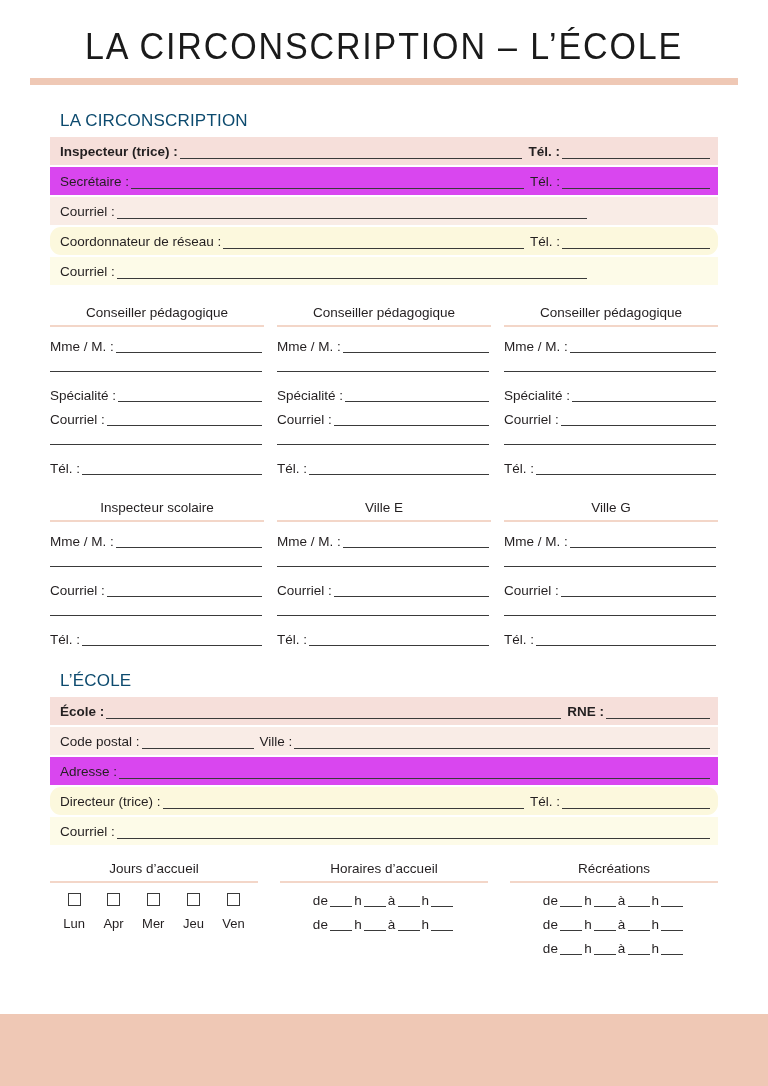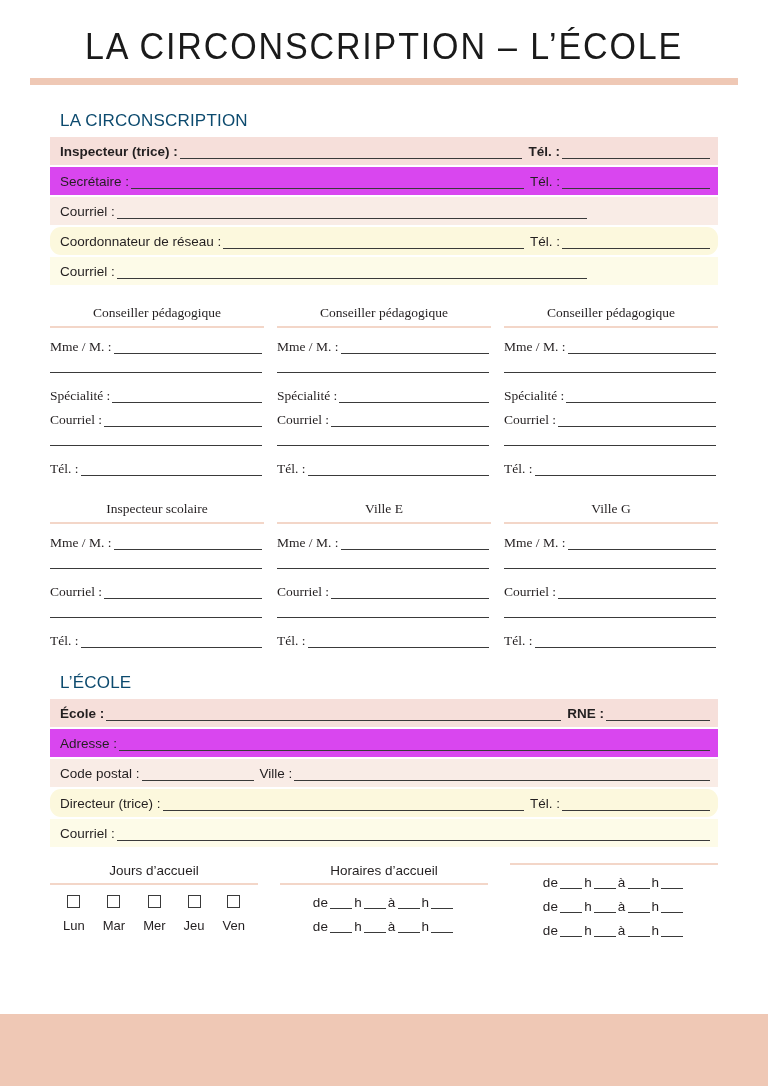--- a/index.html
+++ b/index.html
@@ -90,7 +90,6 @@
     display: flex;
     width: 668px;
     gap: 13px;
-    font-family: Liberation Serif, serif;
   }
   .col { flex: 1 1 0; min-width: 0; }
   .col-head {

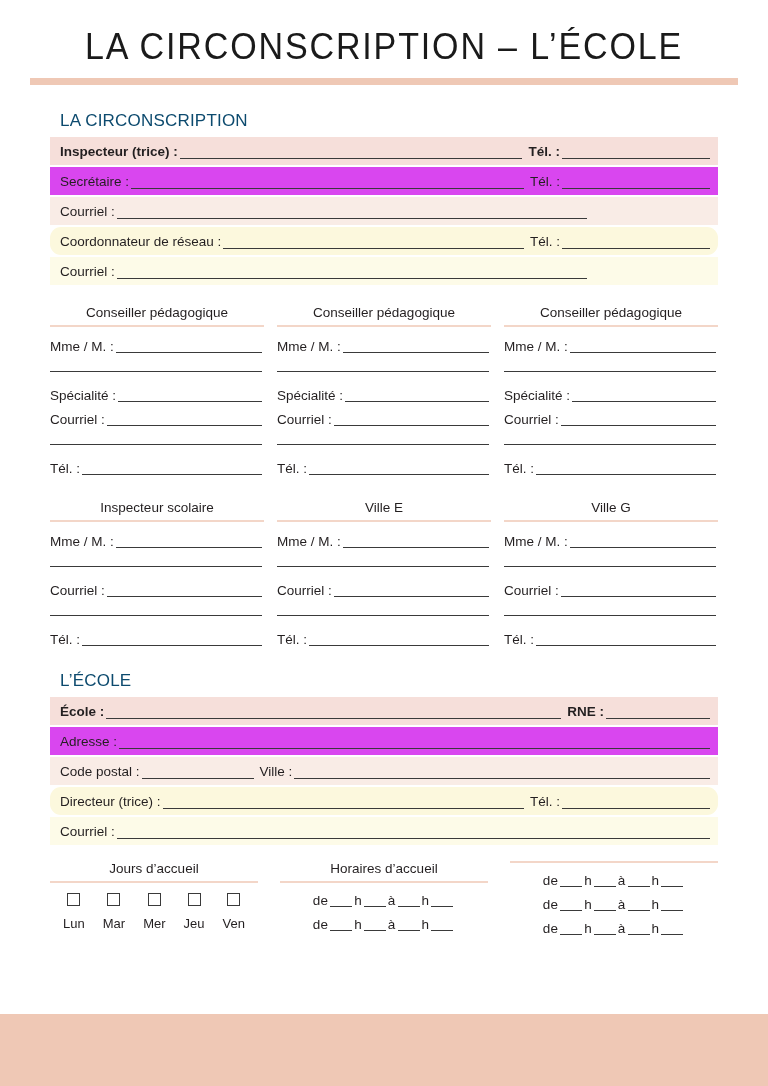--- a/index.html
+++ b/index.html
@@ -384,15 +384,15 @@
         <span class="rule fixed-rne pad-right"></span>
       </div>
 
-      <div class="band-row tone-b">
-        <span class="lbl">Adresse :</span>
-        <span class="rule pad-right"></span>
-      </div>
-
       <div class="band-row tone-c">
         <span class="lbl">Code postal :</span>
         <span class="rule fixed-cp"></span>
         <span class="lbl">Ville :</span>
+        <span class="rule pad-right"></span>
+      </div>
+
+      <div class="band-row tone-b">
+        <span class="lbl">Adresse :</span>
         <span class="rule pad-right"></span>
       </div>
 

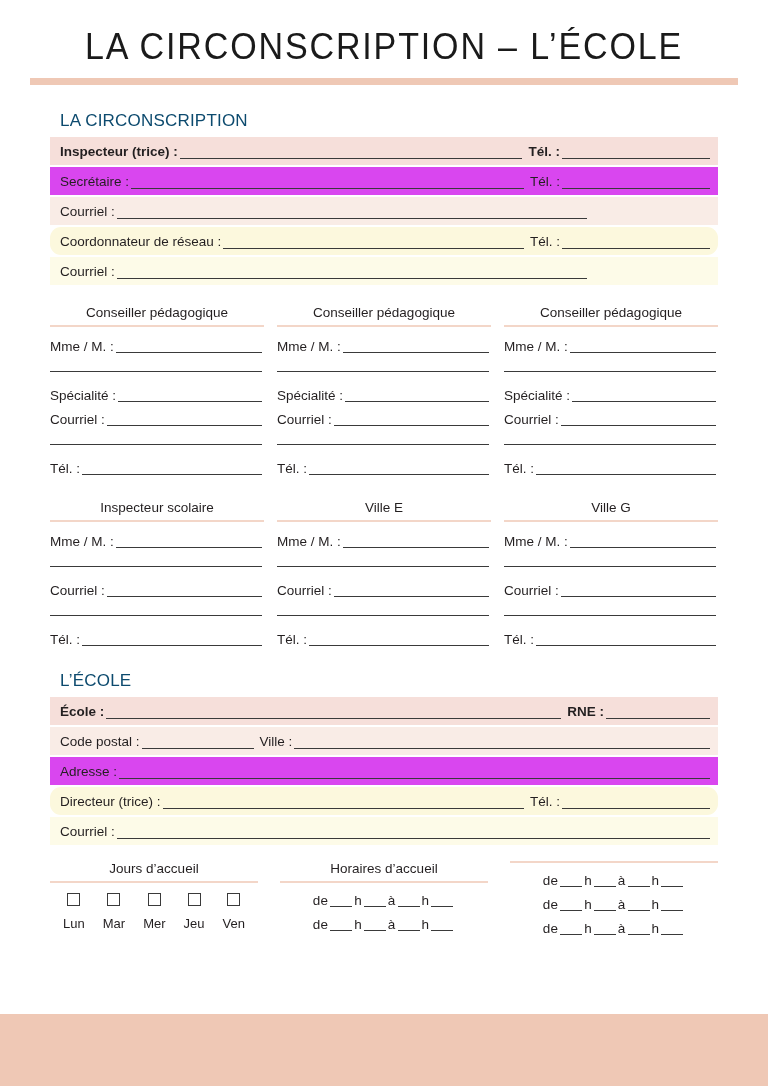--- a/index.html
+++ b/index.html
@@ -452,6 +452,7 @@
     </div>
 
     <div class="bcol">
+      <div class="bcol-head">Récréations</div>
       <div class="bcol-rule"></div>
       <div class="hour-line">
         <span>de</span><span class="blank"></span><span>h</span><span class="blank"></span><span>à</span><span class="blank"></span><span>h</span><span class="blank"></span>

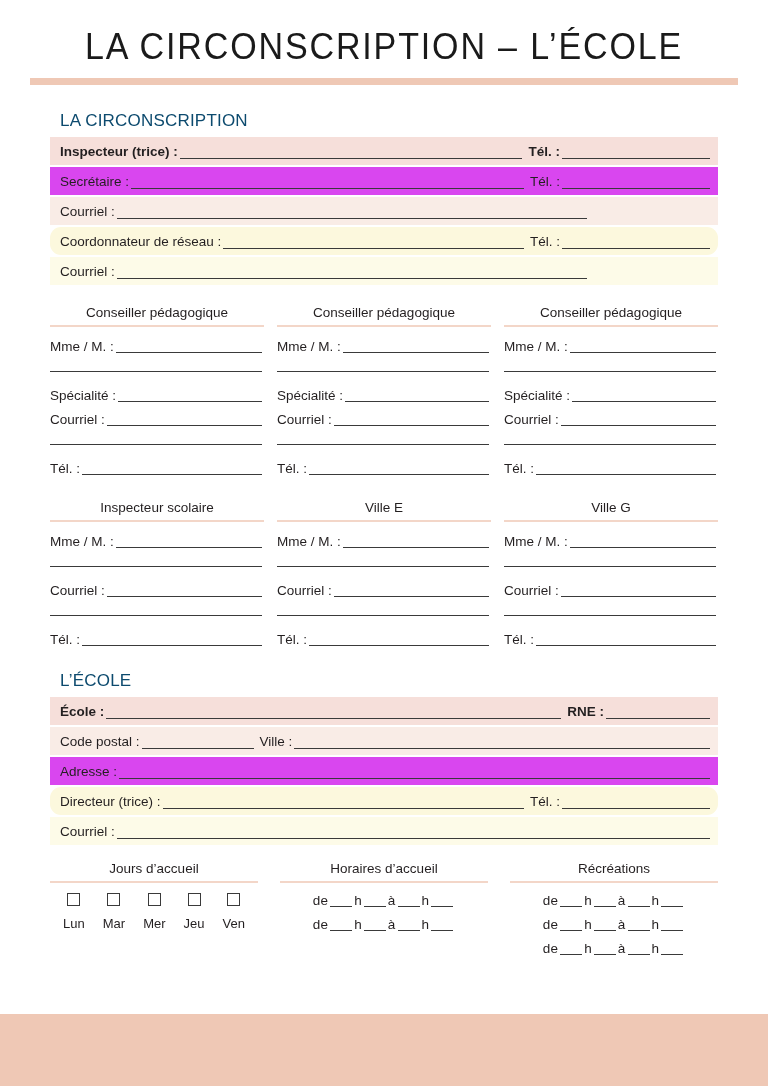--- a/index.html
+++ b/index.html
@@ -423,7 +423,7 @@
         </div>
         <div class="day-cell">
           <div class="checkbox"></div>
-          <div class="day-label">Mar</div>
+          <div class="day-label">Apr</div>
         </div>
         <div class="day-cell">
           <div class="checkbox"></div>

